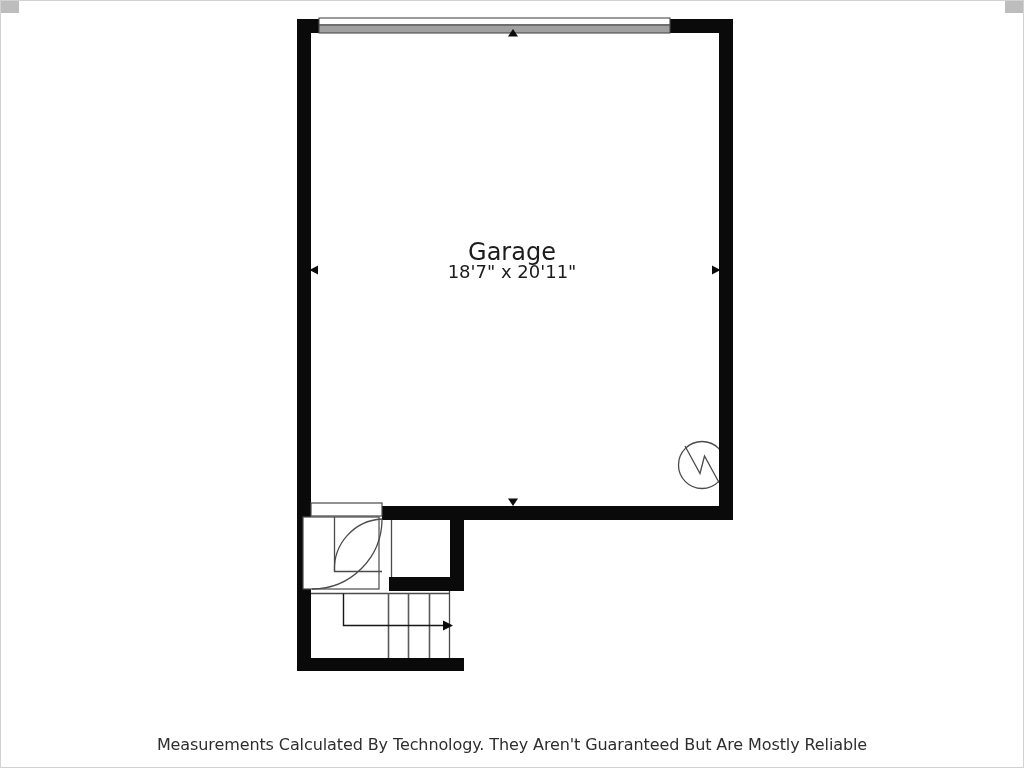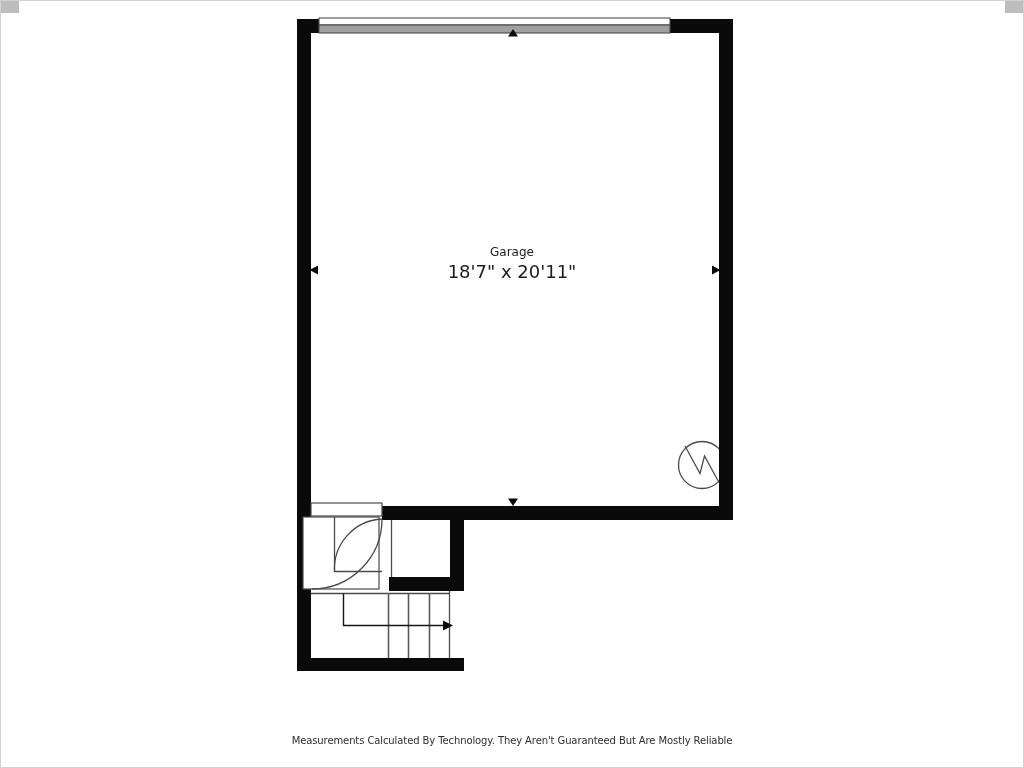--- a/index.html
+++ b/index.html
@@ -22,7 +22,7 @@
   .corner.tl{left:0;top:0}
   .corner.tr{right:0;top:0}
   .room-label{position:absolute;left:311px;top:242px;width:400px;text-align:center;color:var(--text,#1c1c1c)}
-  .room-name{font-size:12px;line-height:19px;white-space:pre}
+  .room-name{font-size:24px;line-height:19px;white-space:pre}
   .room-dims{font-size:18px;line-height:19px;white-space:pre}
   .disclaimer{
     position:absolute;left:0;top:734px;width:100%;text-align:center;

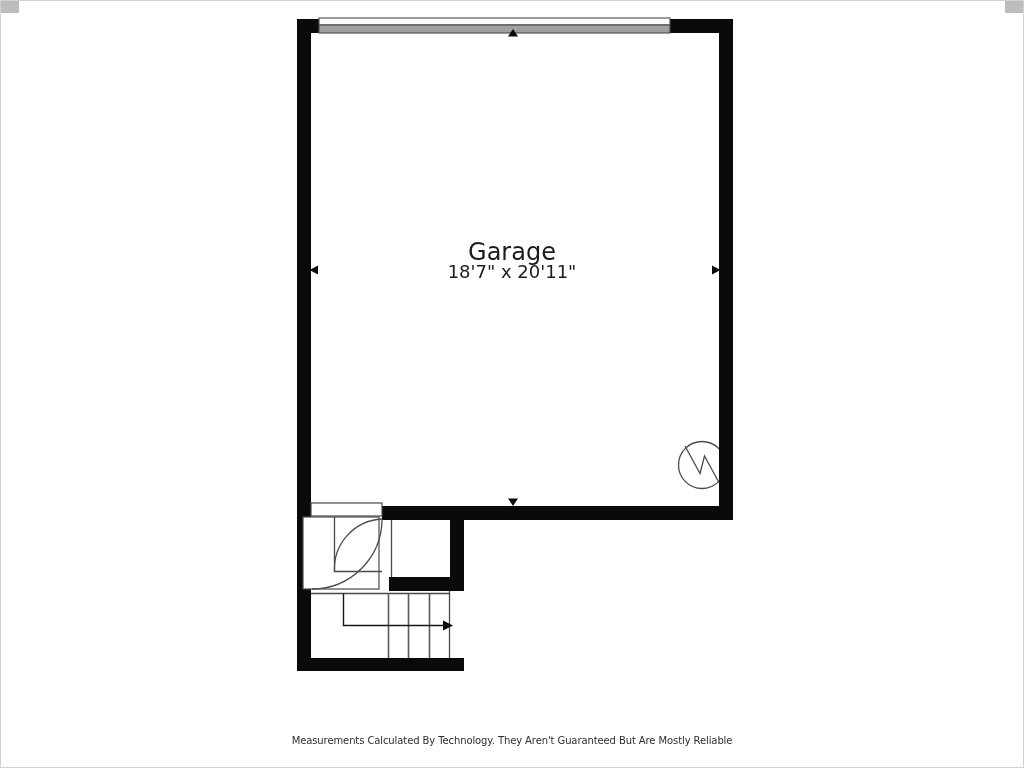--- a/index.html
+++ b/index.html
@@ -26,7 +26,7 @@
   .room-dims{font-size:18px;line-height:19px;white-space:pre}
   .disclaimer{
     position:absolute;left:0;top:734px;width:100%;text-align:center;
-    font-size:10px;letter-spacing:-0.1px;color:#2e2e2e;white-space:pre;
+    font-size:16px;letter-spacing:-0.1px;color:#2e2e2e;white-space:pre;
   }
 </style>
 </head>

